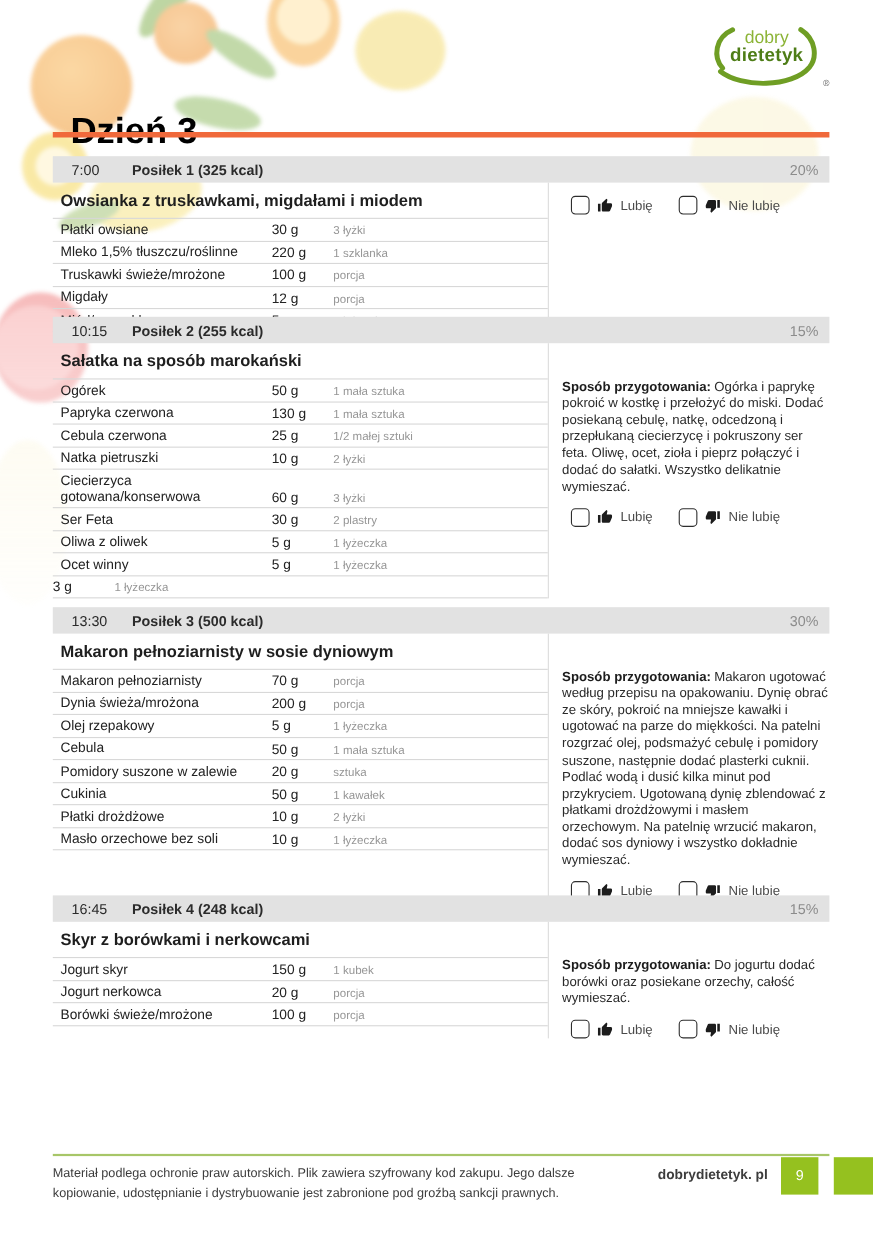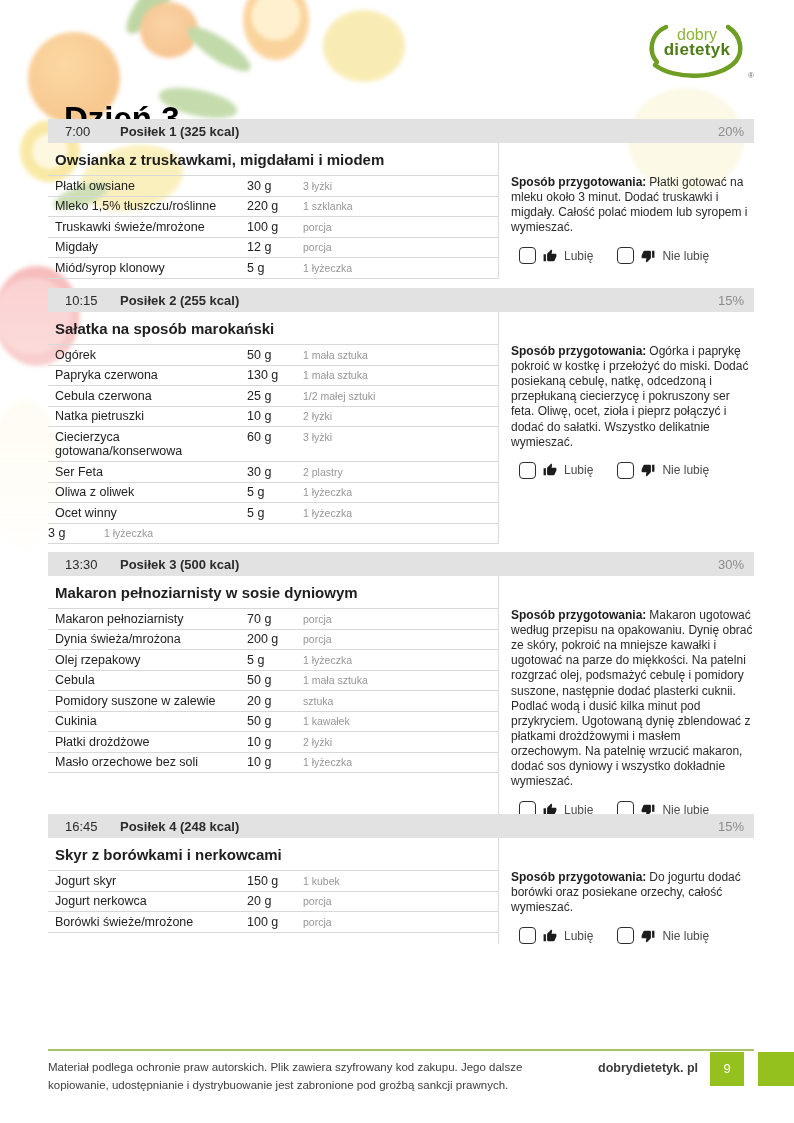--- a/index.html
+++ b/index.html
@@ -107,7 +107,7 @@
   <div class="header-divider"></div>
 
   <div id="meals">
-      <section class="meal" style="top: 119px;">
+      <section class="meal" style="top: 142px;">
     <div class="meal-bar">
       <span class="meal-time">7:00</span>
       <span class="meal-title">Posiłek 1 (325 kcal)</span>

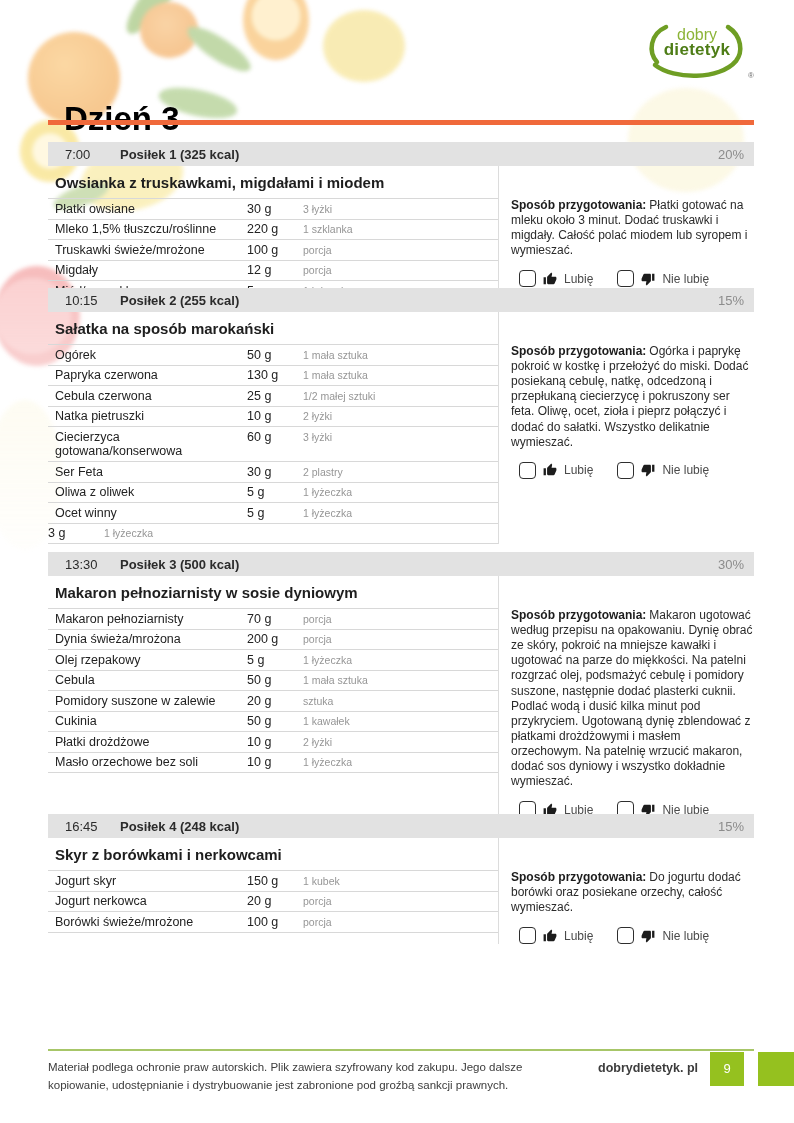--- a/index.html
+++ b/index.html
@@ -50,7 +50,7 @@
   .meal-left{width:450px;box-sizing:border-box;}
   .recipe-title{margin:8px 0 6px;padding-left:7px;font-size:15px;line-height:18px;font-weight:700;color:#1e1e1e;}
   .ing-table{border-bottom:1px solid #d8d8d8;}
-  .ing-row{display:flex;align-items:flex-start;border-top:1px solid #d8d8d8;padding:2.5px 0;min-height:14px;}
+  .ing-row{display:flex;align-items:flex-end;border-top:1px solid #d8d8d8;padding:2.5px 0;min-height:14px;}
   .ing-name{width:192px;padding-left:7px;font-size:12.5px;line-height:14.5px;color:#222;}
   .ing-amount{width:56px;font-size:12.5px;color:#222;}
   .ing-measure{flex:1;font-size:10.5px;color:#969696;padding-top:1px;}

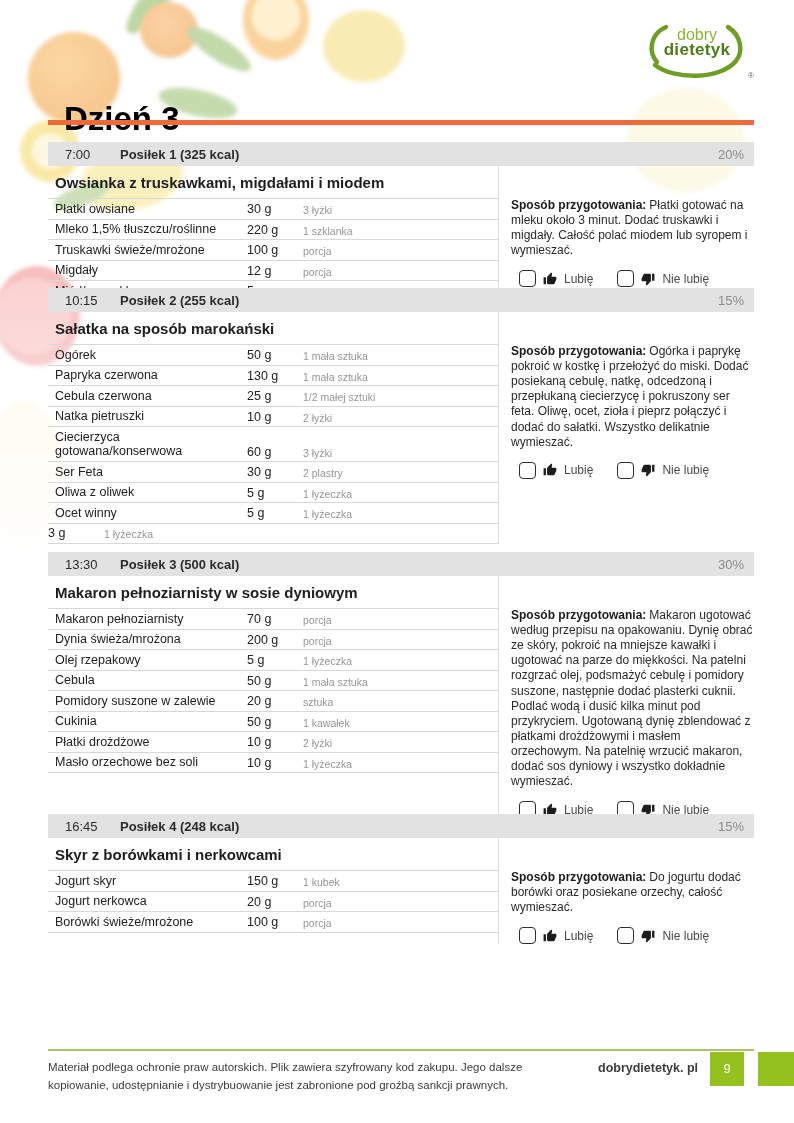--- a/index.html
+++ b/index.html
@@ -145,9 +145,6 @@
             </div>
       </div>
       <div class="meal-right">
-        <p class="prep">
-          <b>Sposób przygotowania:</b><span class="prep-body">Płatki gotować na mleku około 3 minut. Dodać truskawki i migdały. Całość polać miodem lub syropem i wymieszać.</span>
-        </p>
         <div class="vote-row">
           <div class="vote">
             <span class="checkbox"></span>

